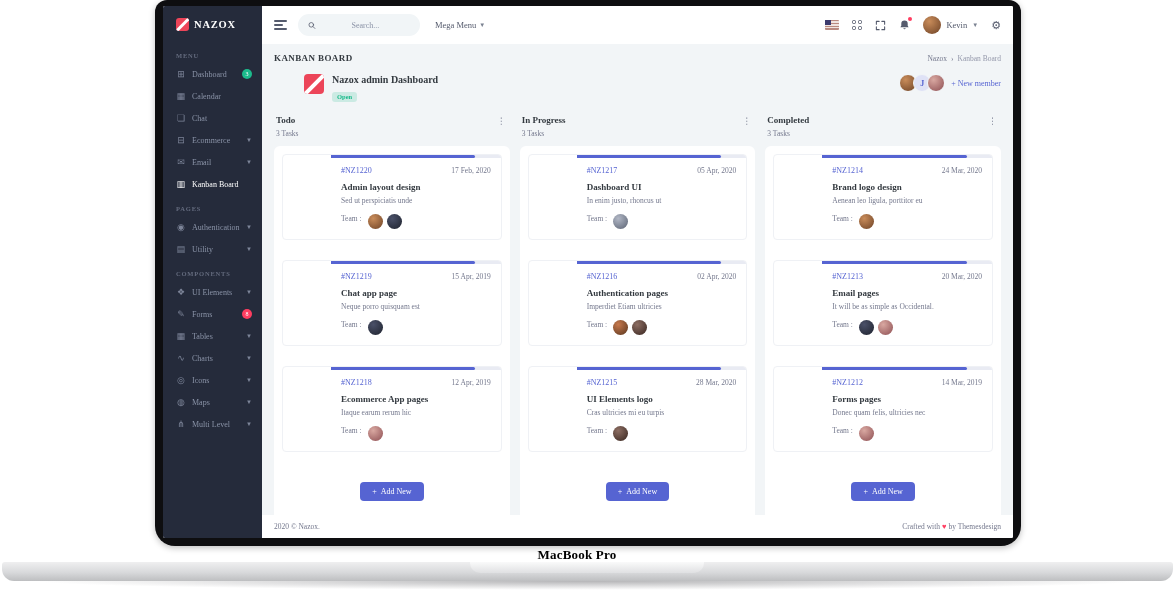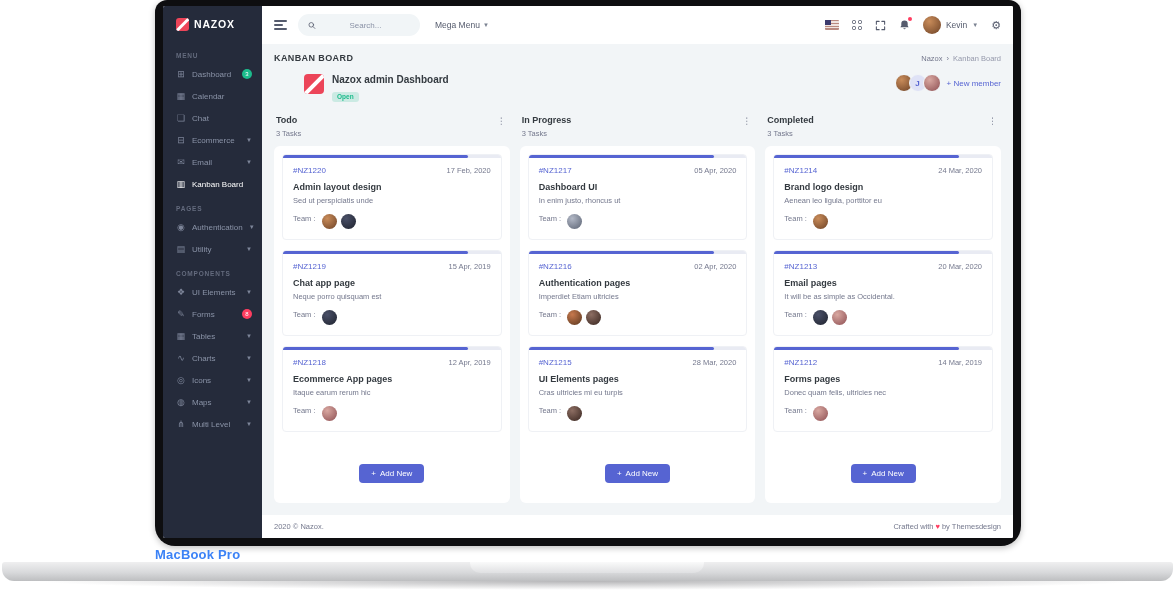--- a/index.html
+++ b/index.html
@@ -5,7 +5,7 @@
   * { margin:0; padding:0; box-sizing:border-box; }
   html,body { background:#fff; }
   body { font-family:"Liberation Sans", sans-serif; }
-  .stage { position:relative; width:1175px; height:594px; background:#fff; overflow:hidden; margin:0 auto; }
+  .stage { position:relative; width:1175px; height:594px; background:#fff; overflow:hidden; margin:0 auto;font-family:Liberation Serif, serif; }
 
   
   .screen { position:absolute; left:155px; top:0; width:866px; height:546px; background:#0e0e10; border-radius:12px 12px 20px 20px; box-shadow:0 2px 6px rgba(0,0,0,.25); }

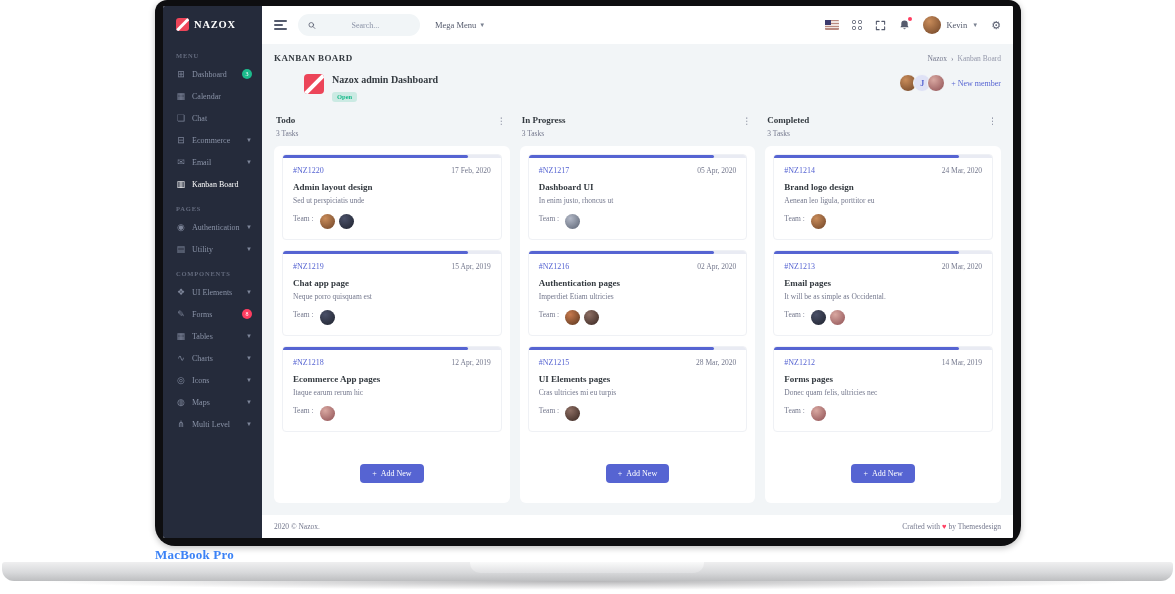--- a/index.html
+++ b/index.html
@@ -90,7 +90,7 @@
   .kcol-count { font-size:7.5px; color:#74788d; margin-top:4px; }
   .kcol-menu { font-size:9px; color:#74788d; cursor:pointer; line-height:1; padding:2px; }
   .kcol-body { background:#fff; border-radius:6px; padding:8px; flex:1; display:flex; flex-direction:column; }
-  .kcard { border:1px solid #eff1f5; border-radius:4px; background:#fff; overflow:hidden; margin-bottom:10px; cursor:pointer; }
+  .kcard { border:1px solid #eff1f5; border-radius:4px; background:#fff; overflow:hidden; margin-bottom:20px; cursor:pointer;padding-left:48px; }
   .kcard-top { height:3px; background:#e9ebf3; }
   .kcard-top-fill { display:block; height:100%; width:85%; background:#5664d2; border-radius:0 2px 2px 0; }
   .kcard-body { padding:8px 10px 10px; }

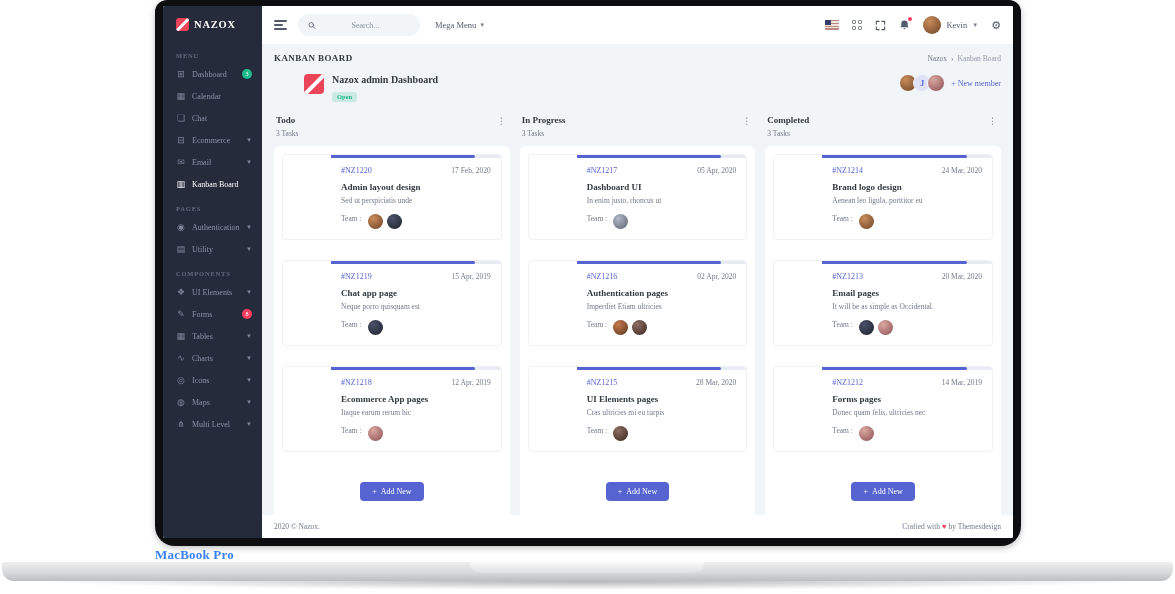--- a/index.html
+++ b/index.html
@@ -414,7 +414,7 @@
         <a href="#" class="kcard-id">#NZ1215</a>
         <span class="kcard-date">28 Mar, 2020</span>
       </div>
-      <div class="kcard-title">UI Elements pages</div>
+      <div class="kcard-title">UI Elements logo</div>
       <div class="kcard-desc">Cras ultricies mi eu turpis</div>
       <div class="kcard-team">
         <span class="team-label">Team :</span>

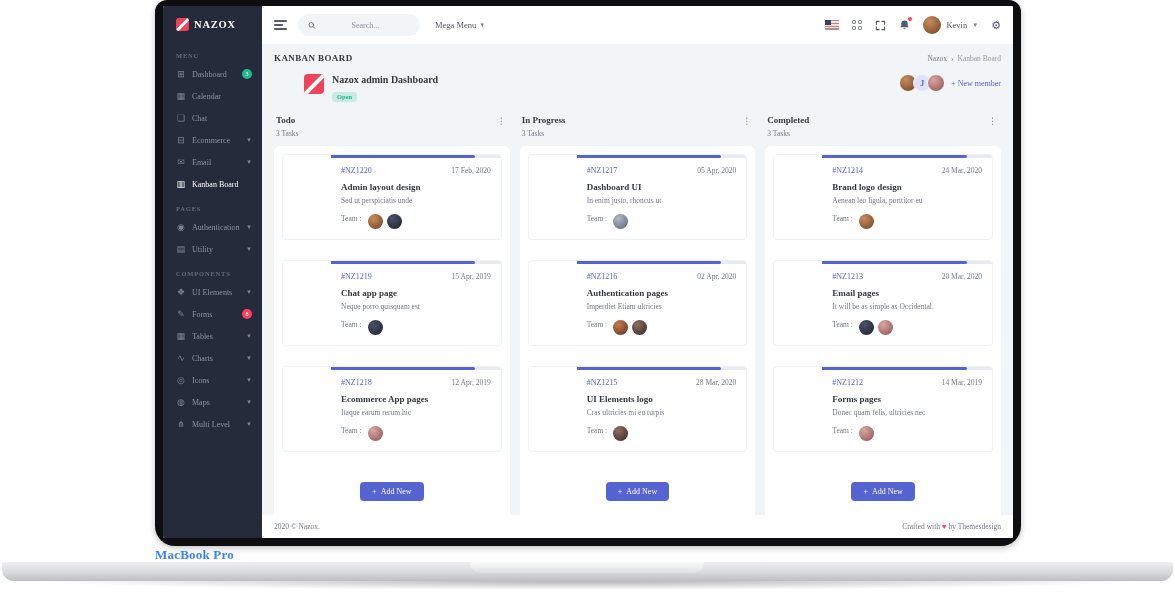--- a/index.html
+++ b/index.html
@@ -9,7 +9,7 @@
 
   
   .screen { position:absolute; left:155px; top:0; width:866px; height:546px; background:#0e0e10; border-radius:12px 12px 20px 20px; box-shadow:0 2px 6px rgba(0,0,0,.25); }
-  .mb-label { position:absolute; left:155px; top:547px; width:866px; font-size:13px; font-weight:700; color:#3b82f6; letter-spacing:.2px; }
+  .mb-label { position:absolute; left:144px; top:547px; width:866px; text-align:center; font-size:13px; font-weight:700; color:#000000; letter-spacing:.2px; }
   .mb-base { position:absolute; left:2px; top:562px; width:1171px; height:19px; background:linear-gradient(#efeff0,#d8d9db 55%,#bdbec0); border-radius:3px 3px 12px 12px; }
   .mb-notch { position:absolute; left:470px; top:562px; width:234px; height:11px; background:linear-gradient(#fafafa,#dfe0e2); border-radius:0 0 10px 10px; }
   .mb-shadow { position:absolute; left:30px; top:581px; width:1115px; height:9px; background:radial-gradient(ellipse at 50% 0%, rgba(90,90,95,.45), rgba(255,255,255,0) 70%); }

